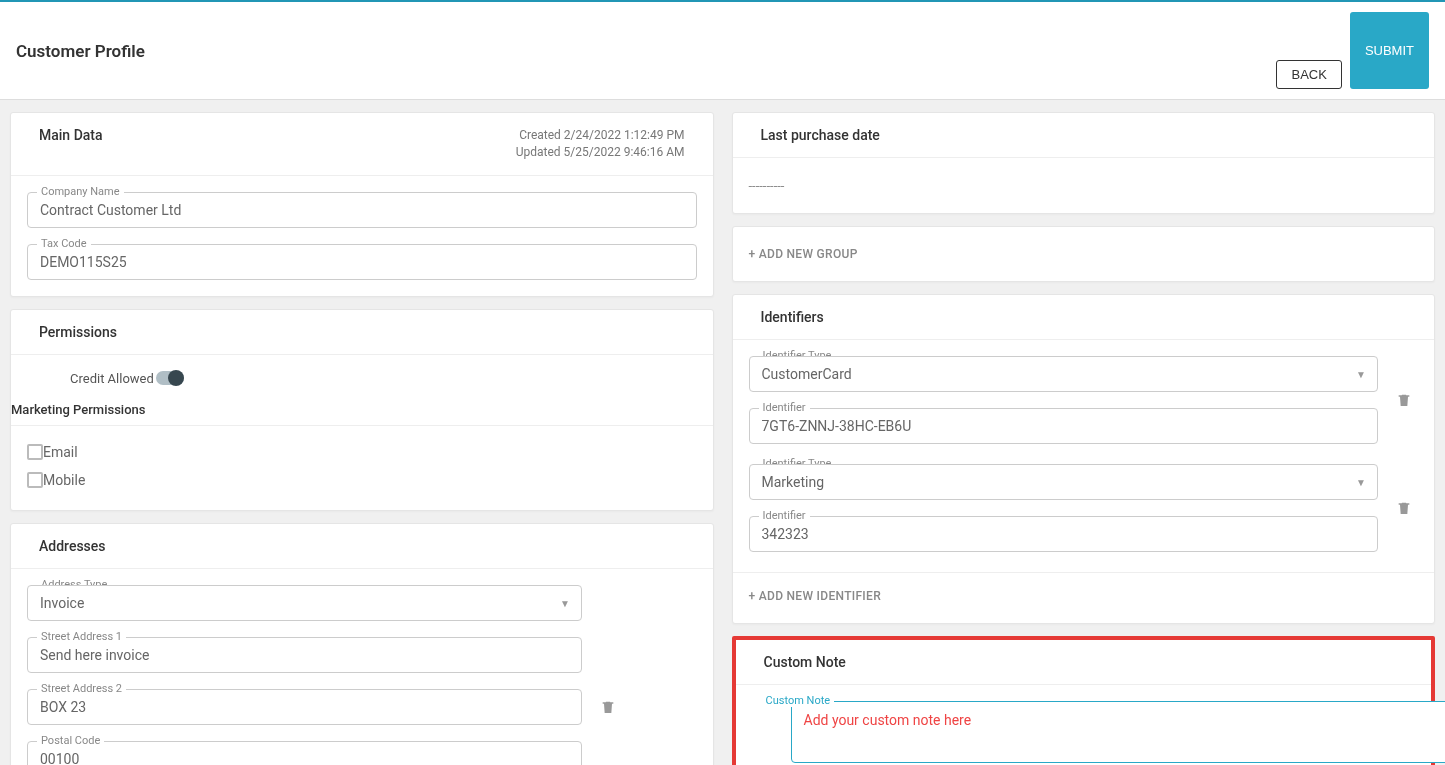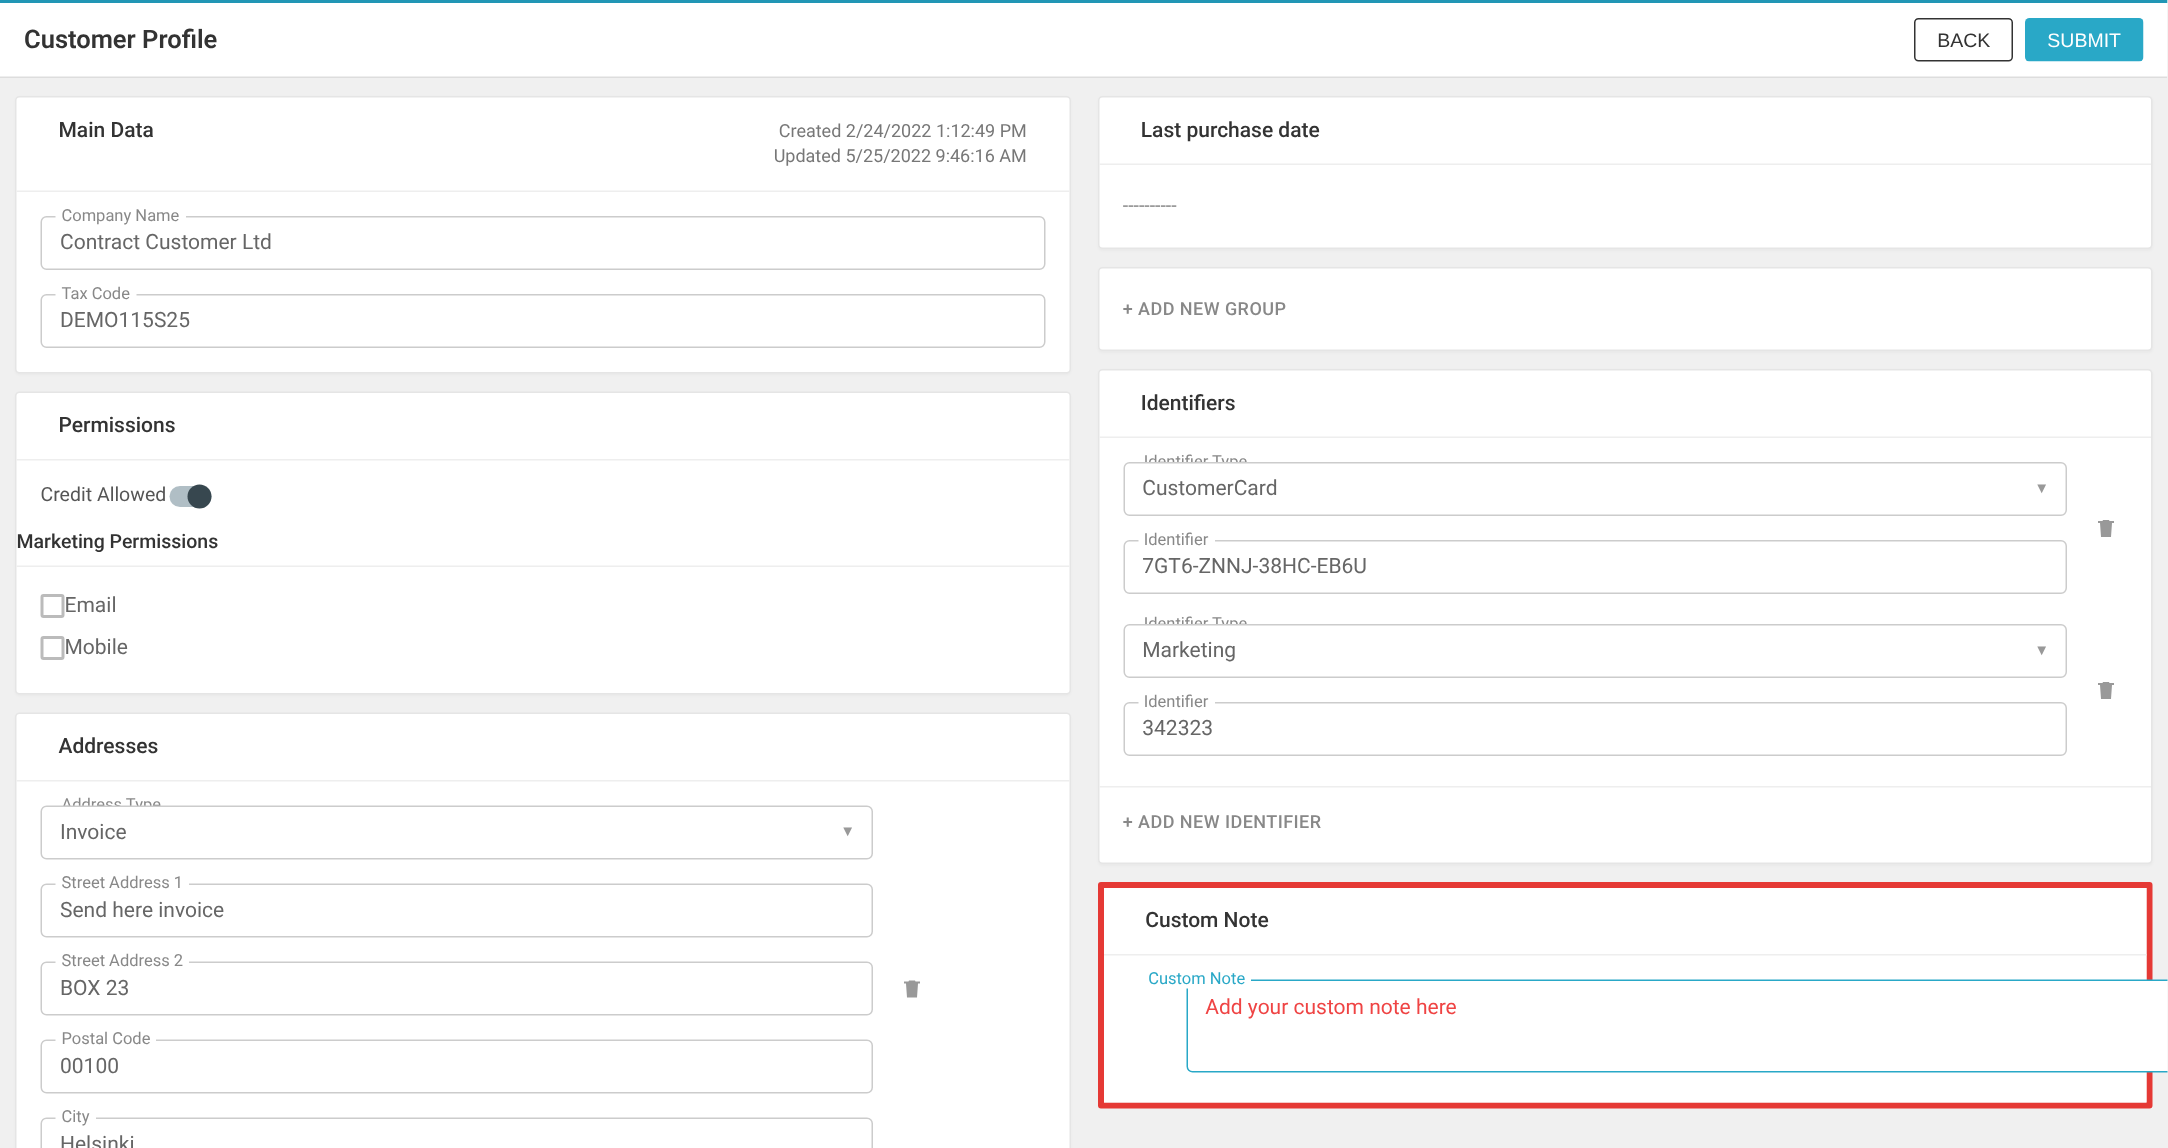--- a/index.html
+++ b/index.html
@@ -27,7 +27,7 @@
     cursor: pointer;
     border: 1px solid transparent;
   }
-  .btn-back { background: #fff; border: 1px solid #333; color: #333; }
+  .btn-back { background: #fff; border: 1px solid #333; color: #333; margin-top: 48px; }
   .btn-submit { background: #29a8c7; color: #fff; }
   .content {
     display: flex;

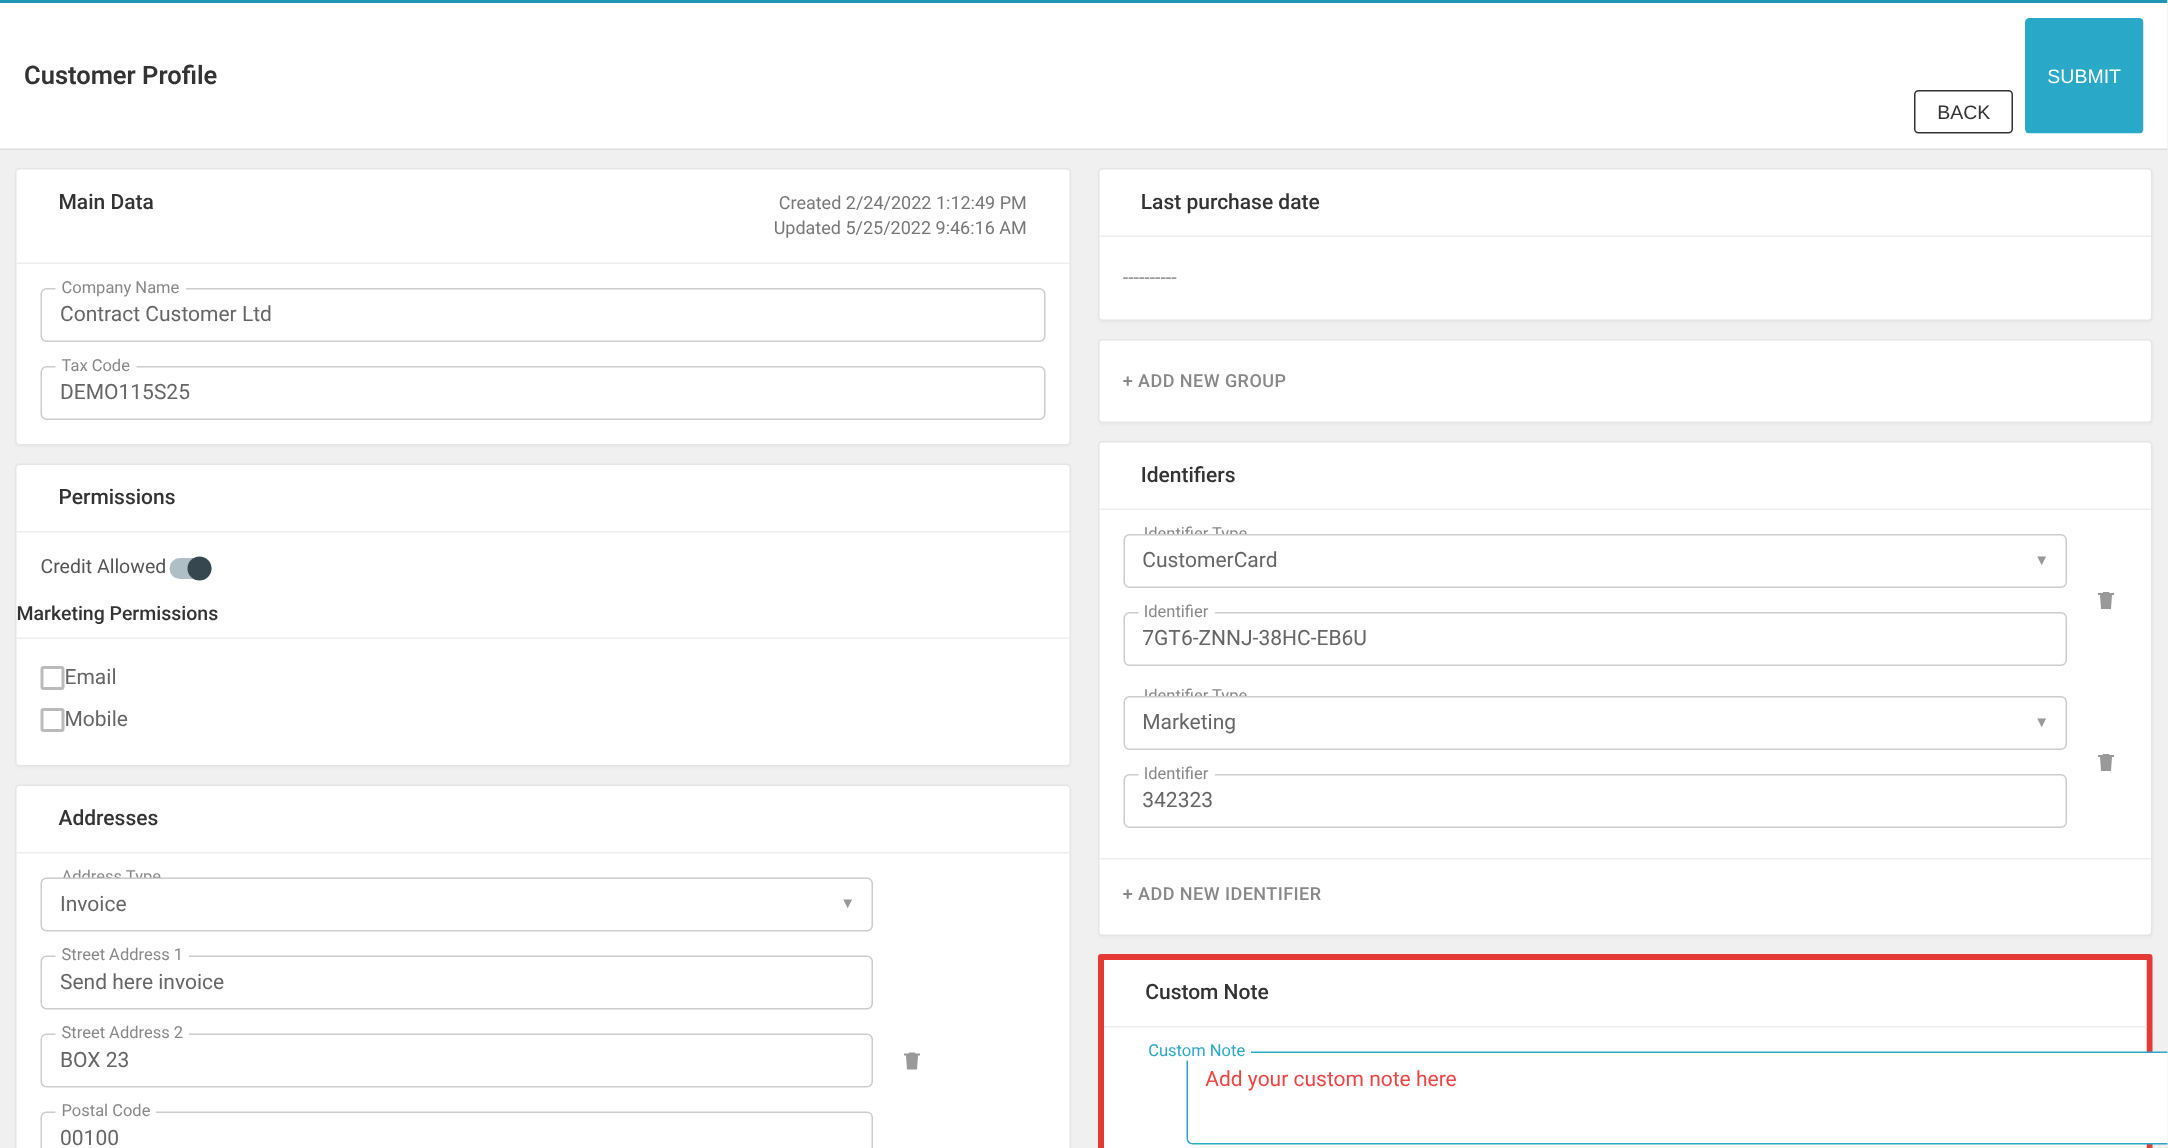--- a/index.html
+++ b/index.html
@@ -89,7 +89,7 @@
     color: #999;
     font-size: 10px;
   }
-  .toggle-row { display: flex; align-items: flex-end; gap: 2px; margin-bottom: 4px; }
+  .toggle-row { display: flex; align-items: flex-start; gap: 2px; margin-bottom: 4px; margin-left: 43px; }
   .toggle-label { font-size: 13px; color: #555; }
   .toggle {
     width: 28px; height: 14px; background: #ccc; border-radius: 14px;

